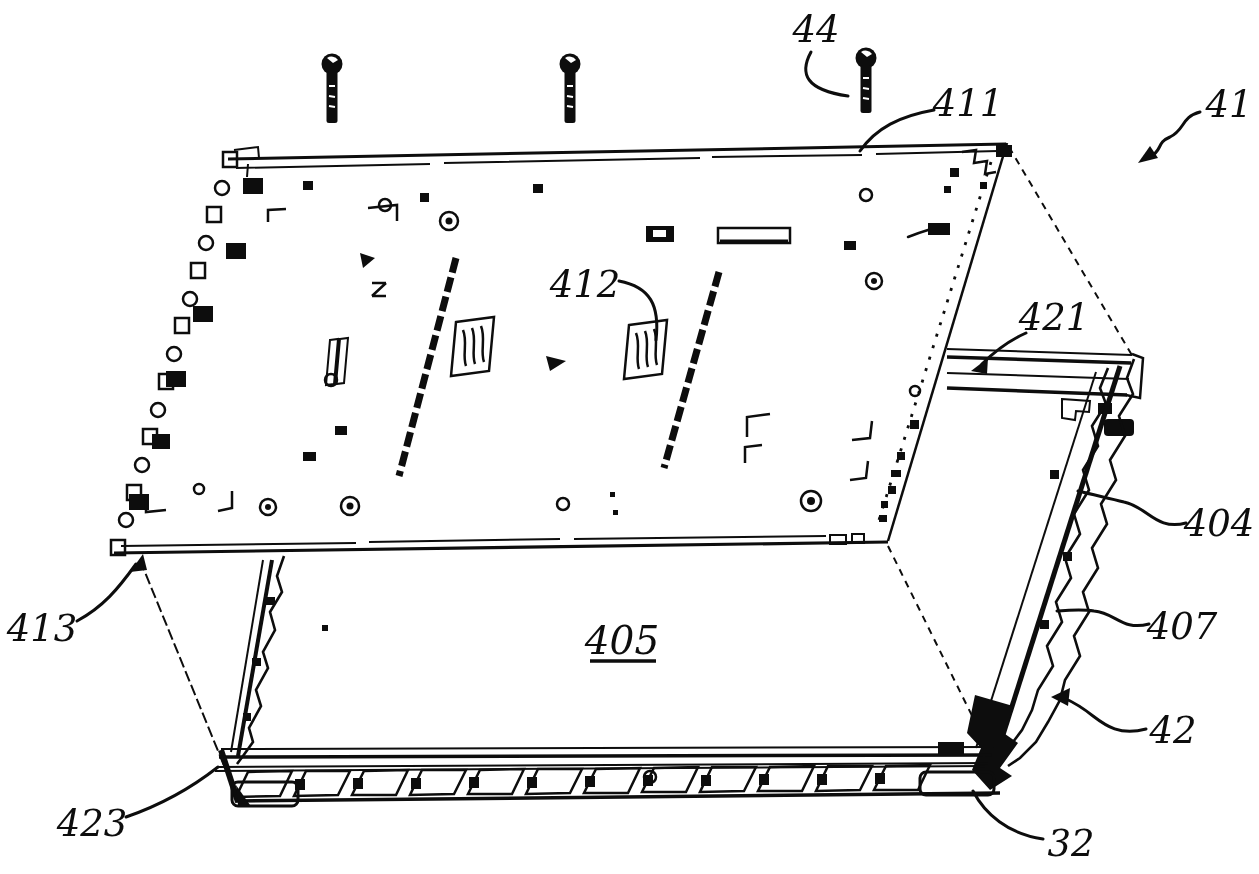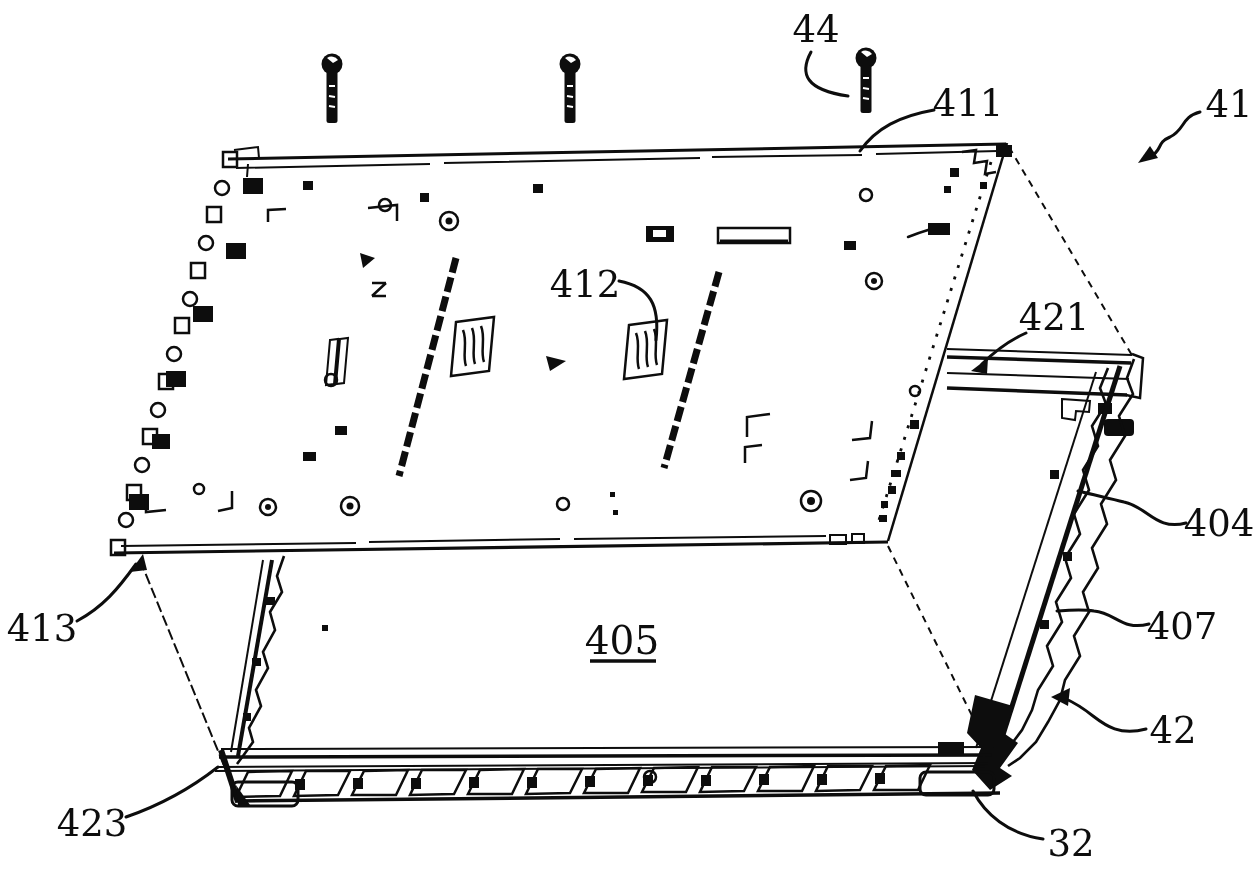--- a/index.html
+++ b/index.html
@@ -5,7 +5,7 @@
   html,body{margin:0;padding:0;background:#ffffff;}
   .figure-wrap{
     position:relative;width:1259px;height:874px;background:#ffffff;
-    font-family:"DejaVu Serif", serif;overflow:hidden;
+    font-family:"DejaVu Serif", serif;overflow:hidden;font-style:italic;
   }
   svg{position:absolute;left:0;top:0;}
   .ink{stroke:#0d0d0d;fill:none;stroke-linecap:butt;}

